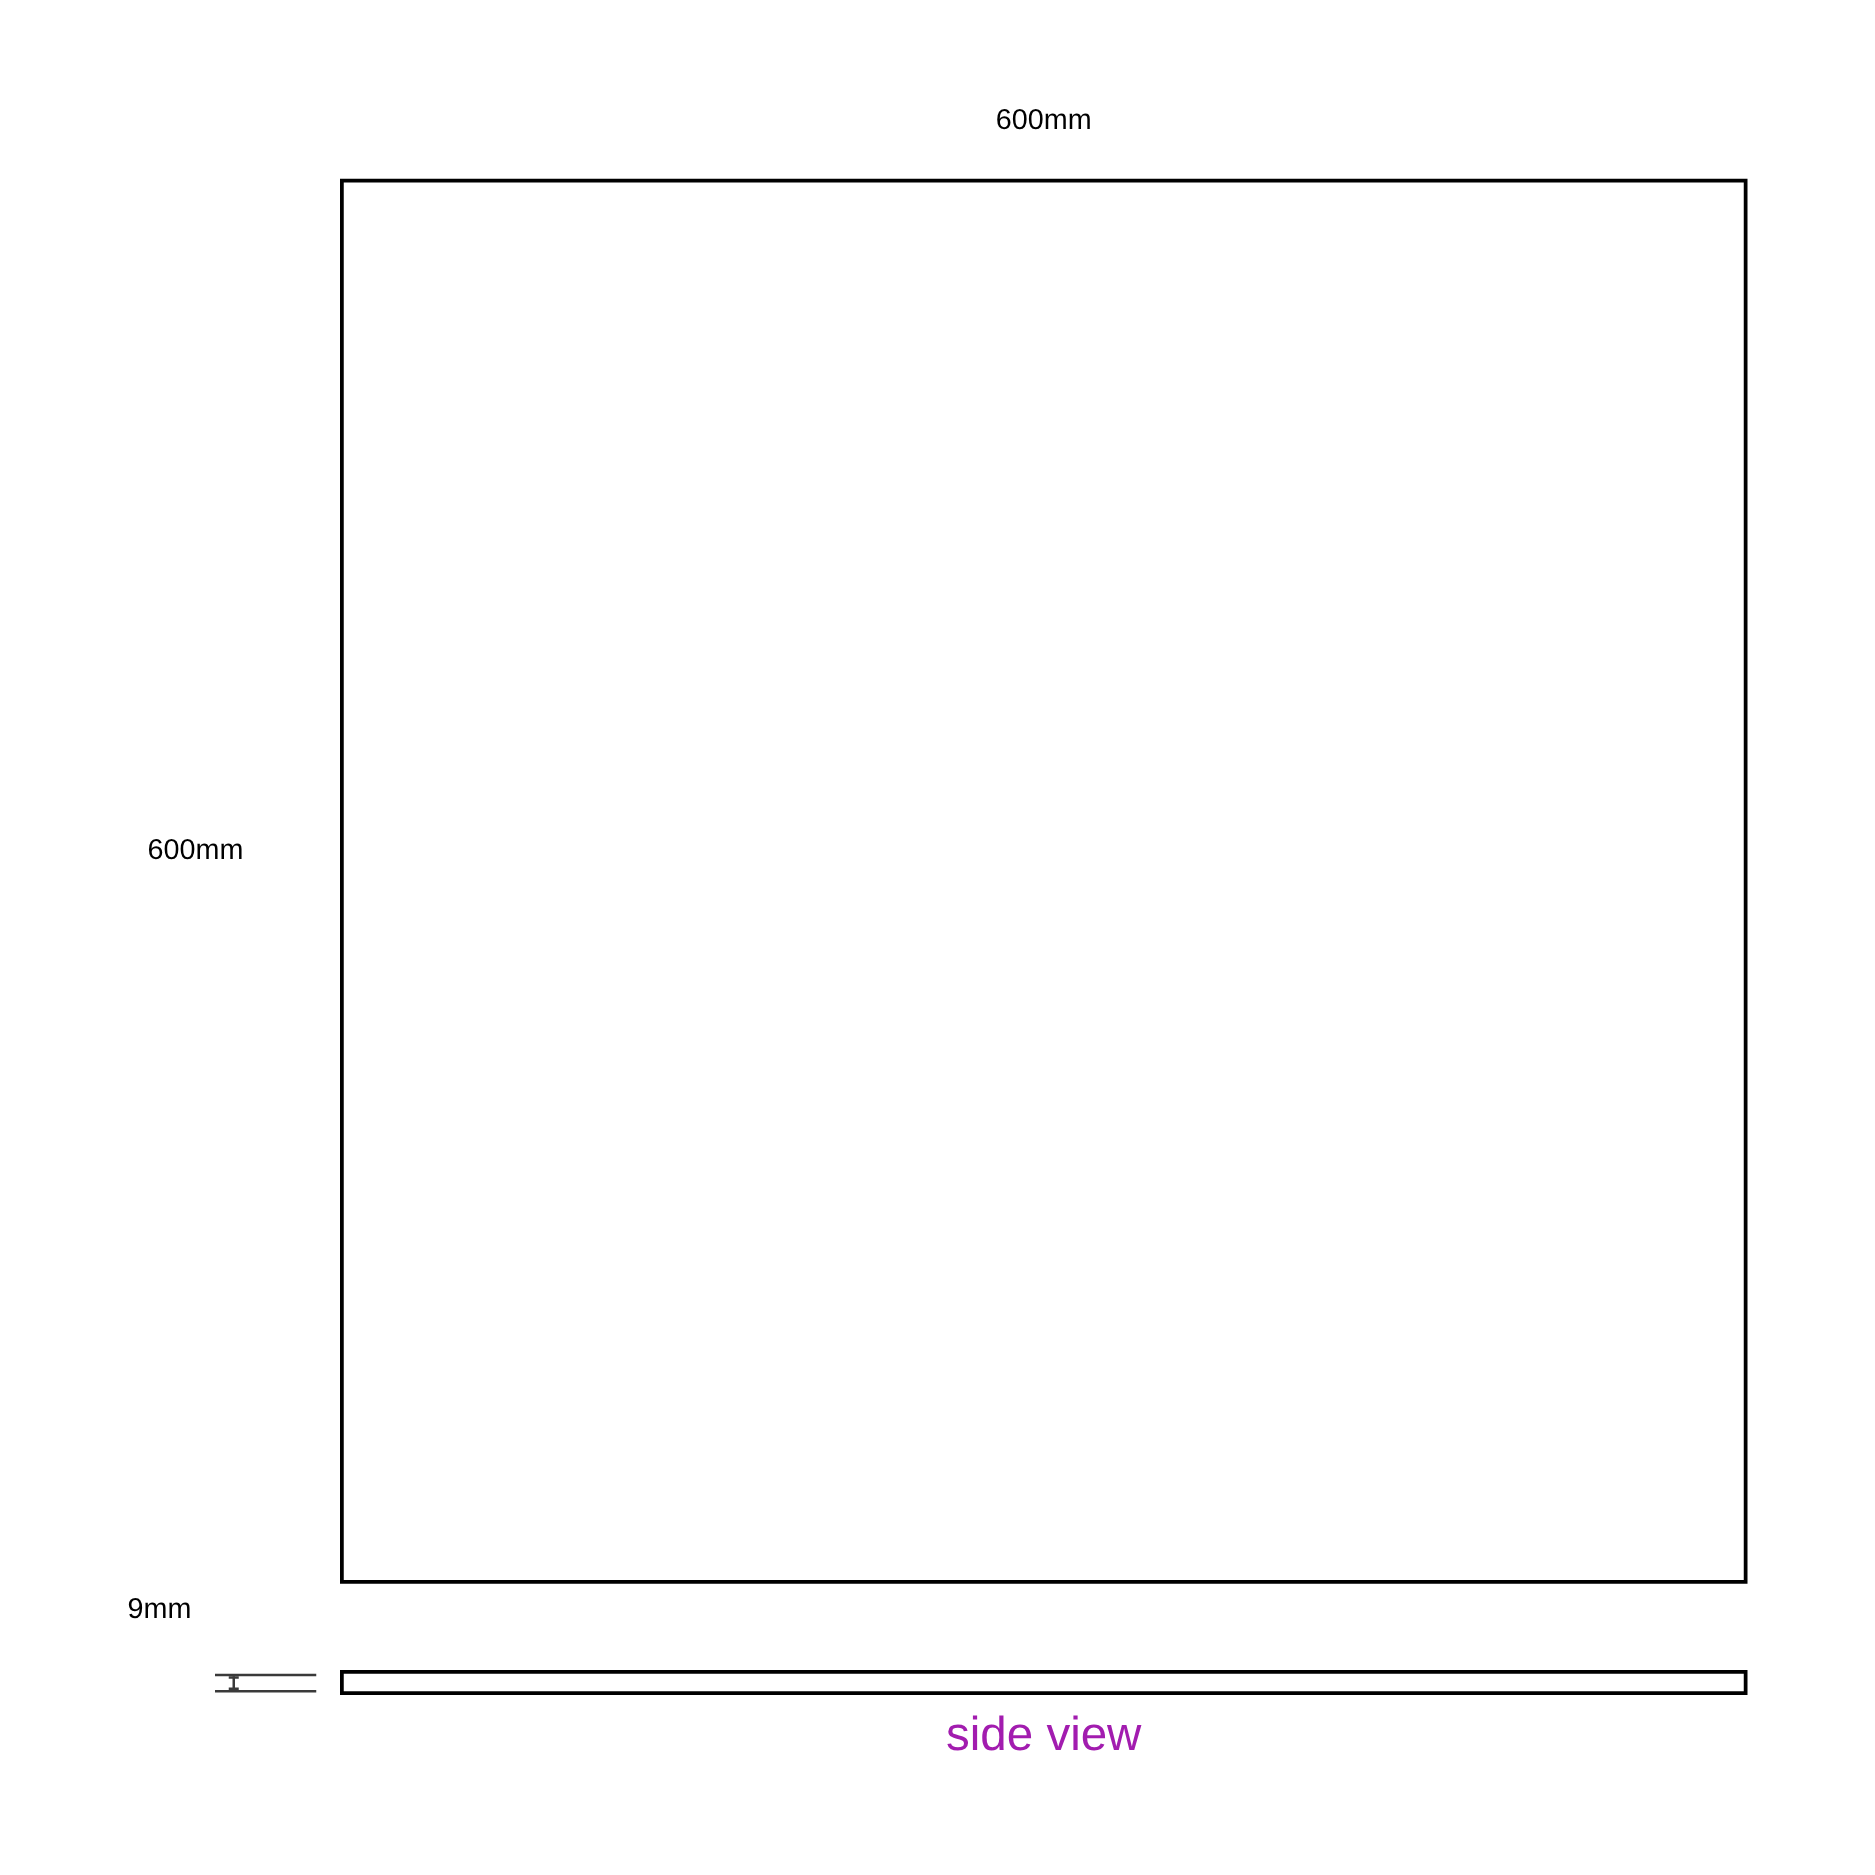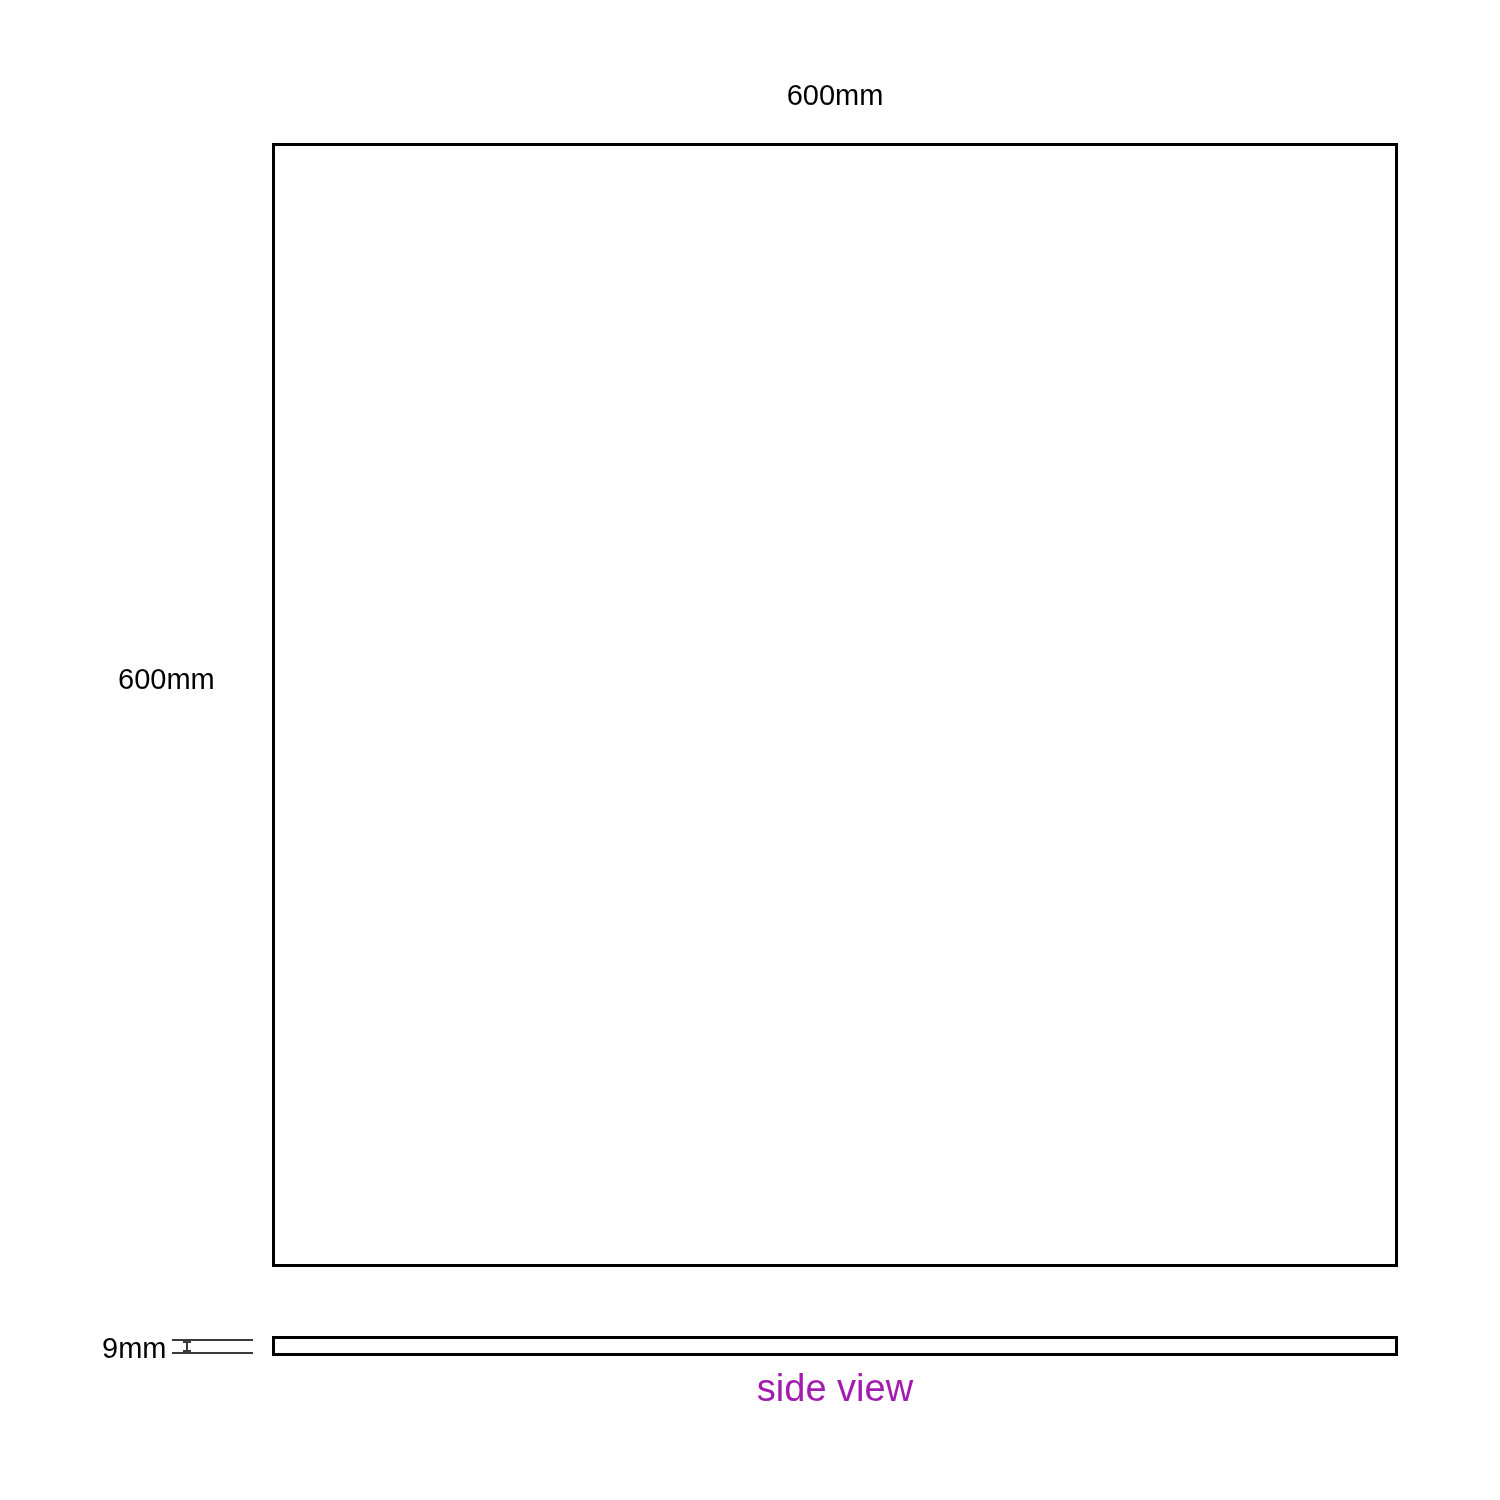--- a/index.html
+++ b/index.html
@@ -18,7 +18,7 @@
   }
   .dim-label {
     position: absolute;
-    font-size: 29px;
+    font-size: 23px;
     line-height: 27px;
     color: #000000;
     white-space: nowrap;

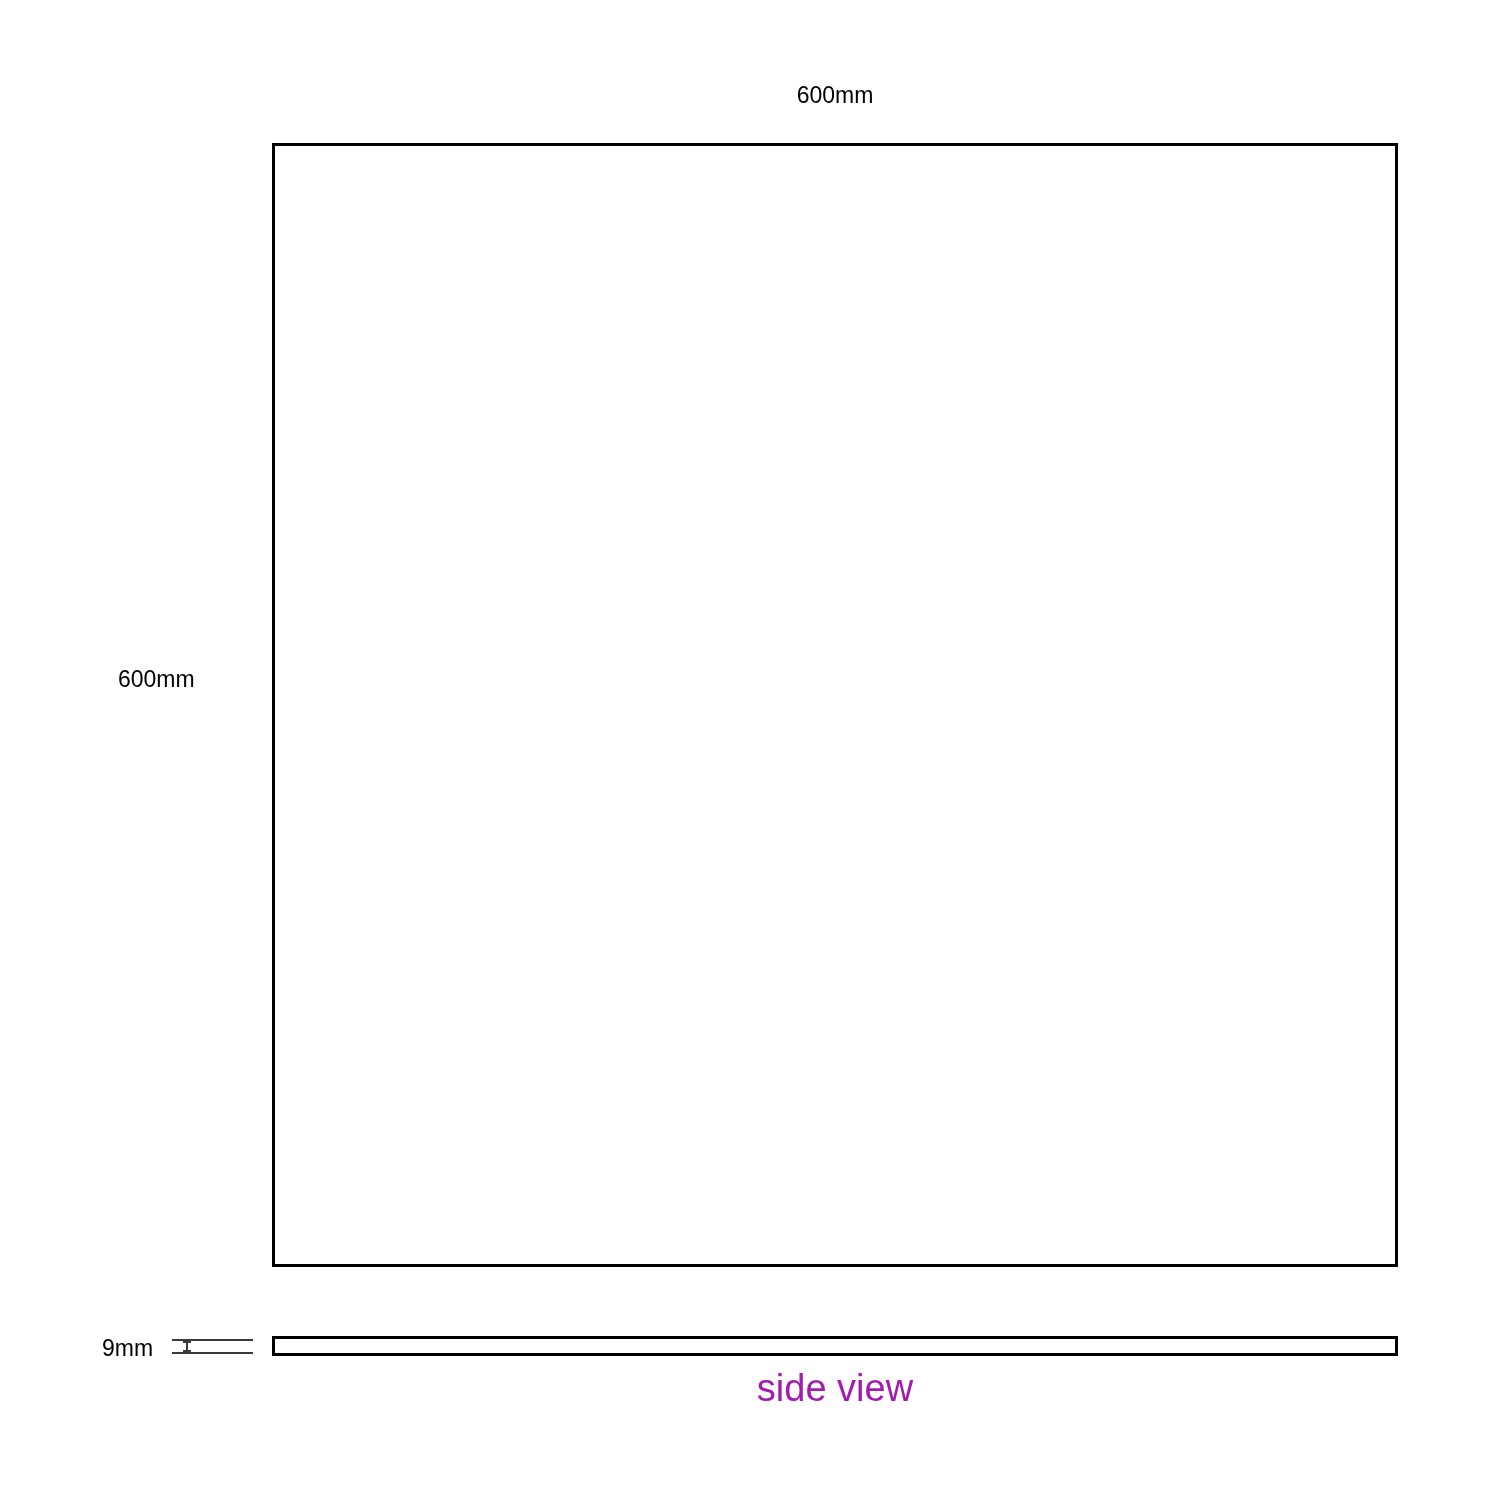--- a/index.html
+++ b/index.html
@@ -35,7 +35,7 @@
   }
   .thickness-label {
     left: 102px;
-    top: 1335px;
+    top: 1273px;
   }
   .front-panel {
     position: absolute;

